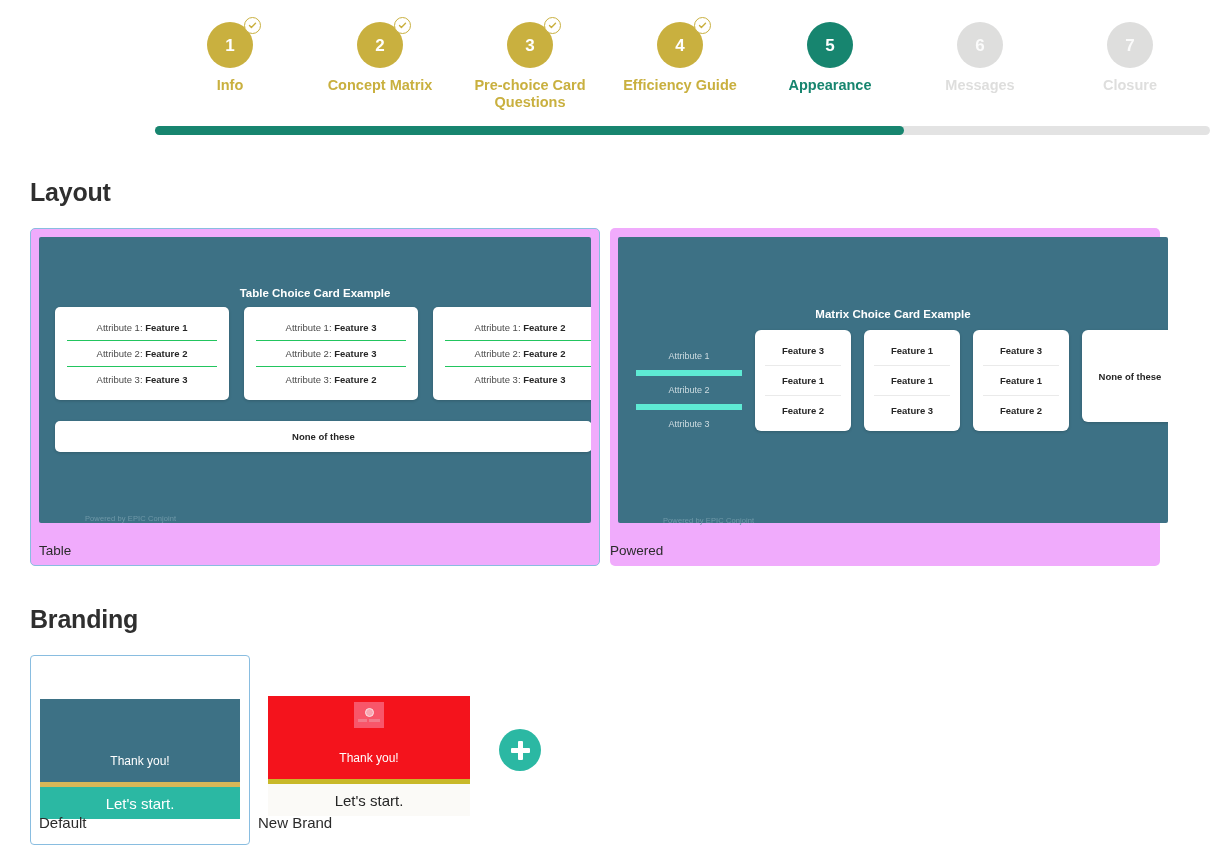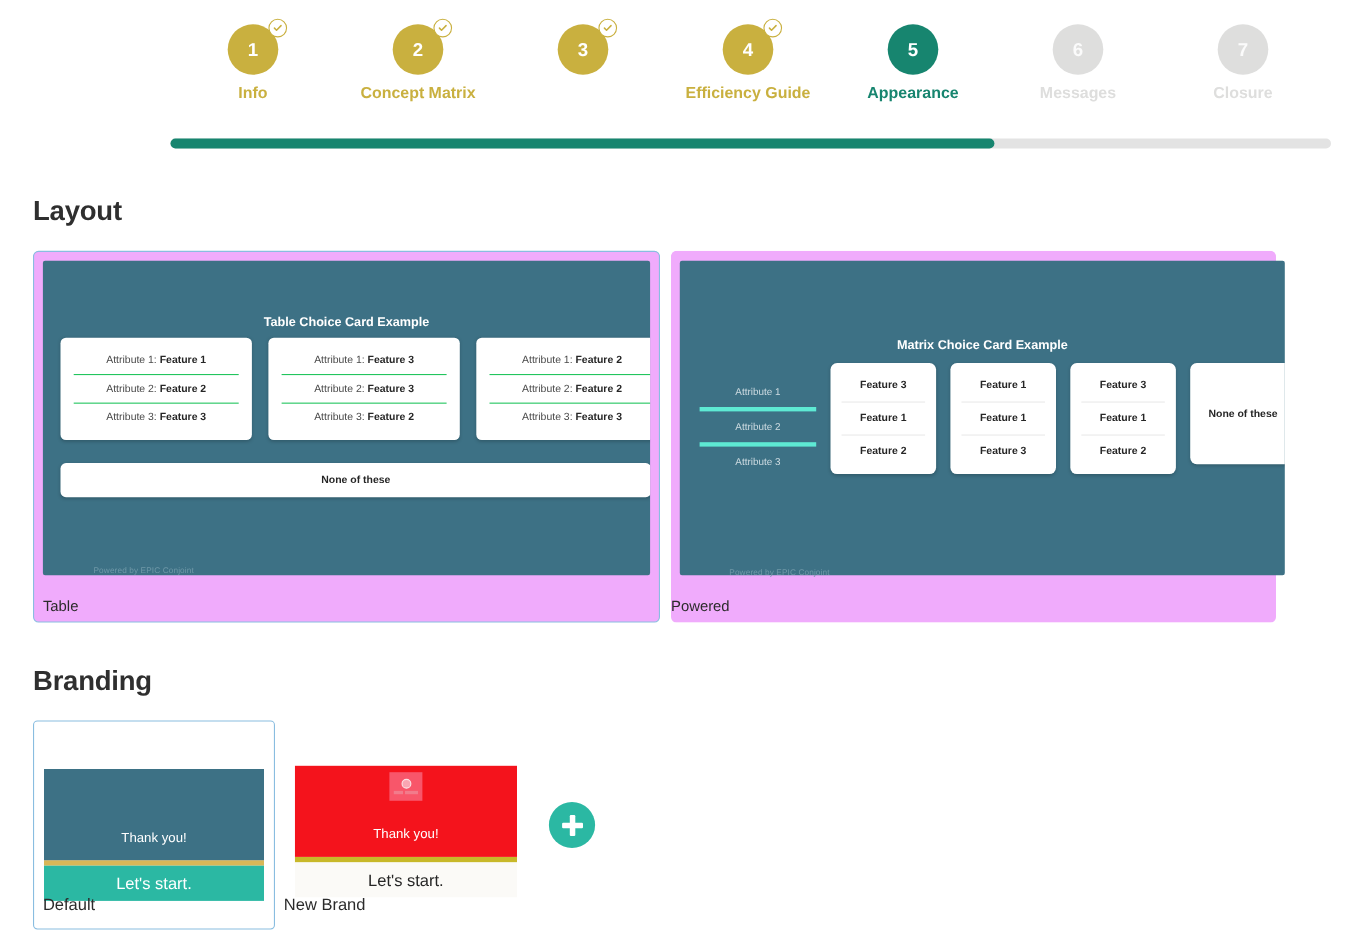--- a/index.html
+++ b/index.html
@@ -227,6 +227,7 @@
             </svg>
         </div>
       </div>
+      <div class="step-label done">Pre-choice Card Questions</div>
     </div>
 
     <div class="step">

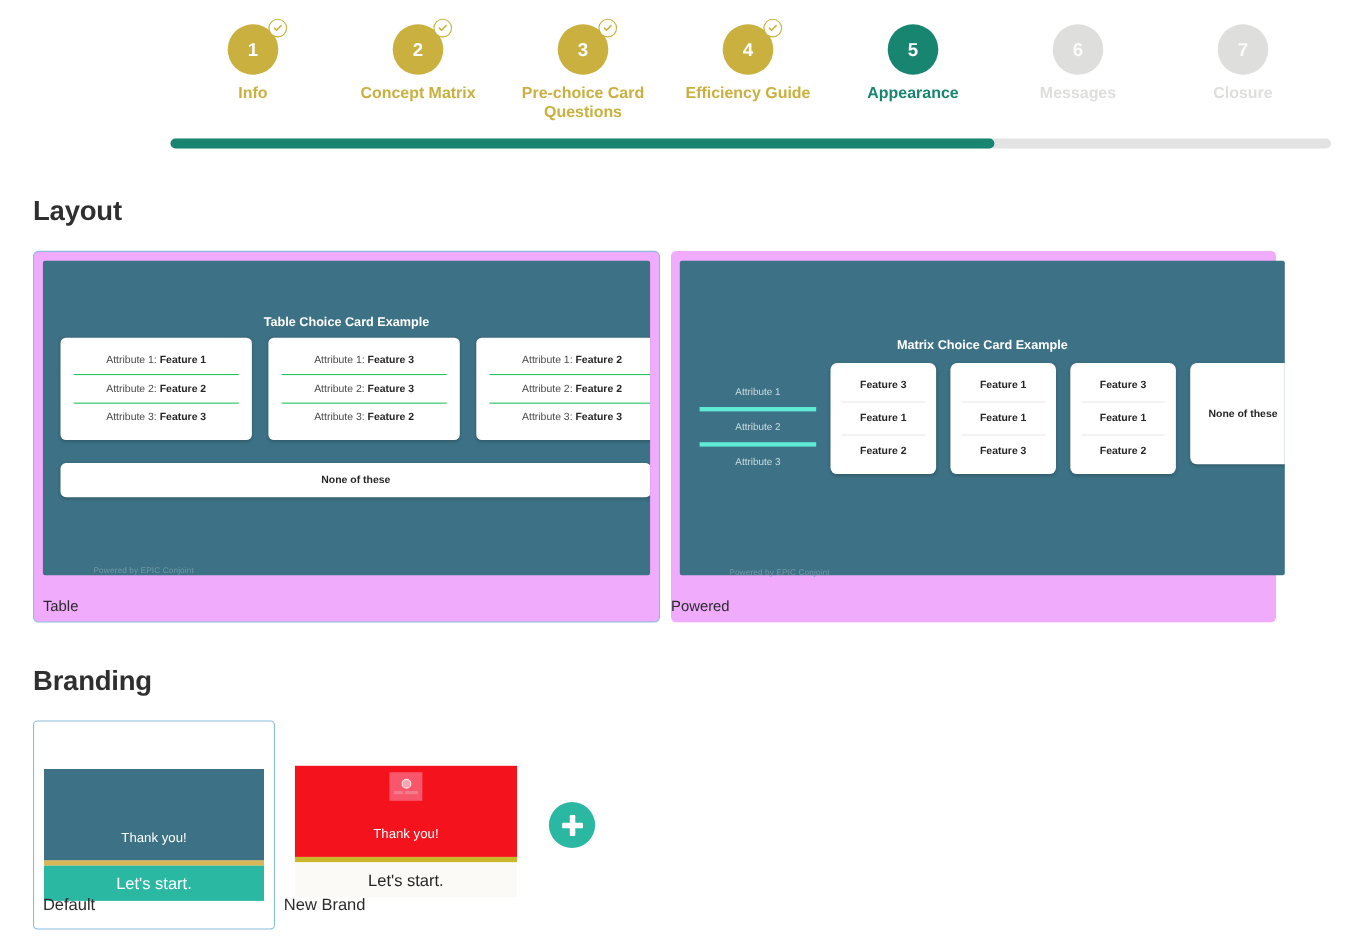--- a/index.html
+++ b/index.html
@@ -114,7 +114,7 @@
   .mtx-attrs { width: 106px; padding-top: 12px; }
   .mtx-attr {
     font-size: 9px; color: #cddbe1; text-align: center;
-    padding: 9px 0; border-bottom: 4px solid #5eead4;
+    padding: 9px 0; border-bottom: 6px solid #5eead4;
   }
   .mtx-attr:last-child { border-bottom: none; }
   .mtx-col {

